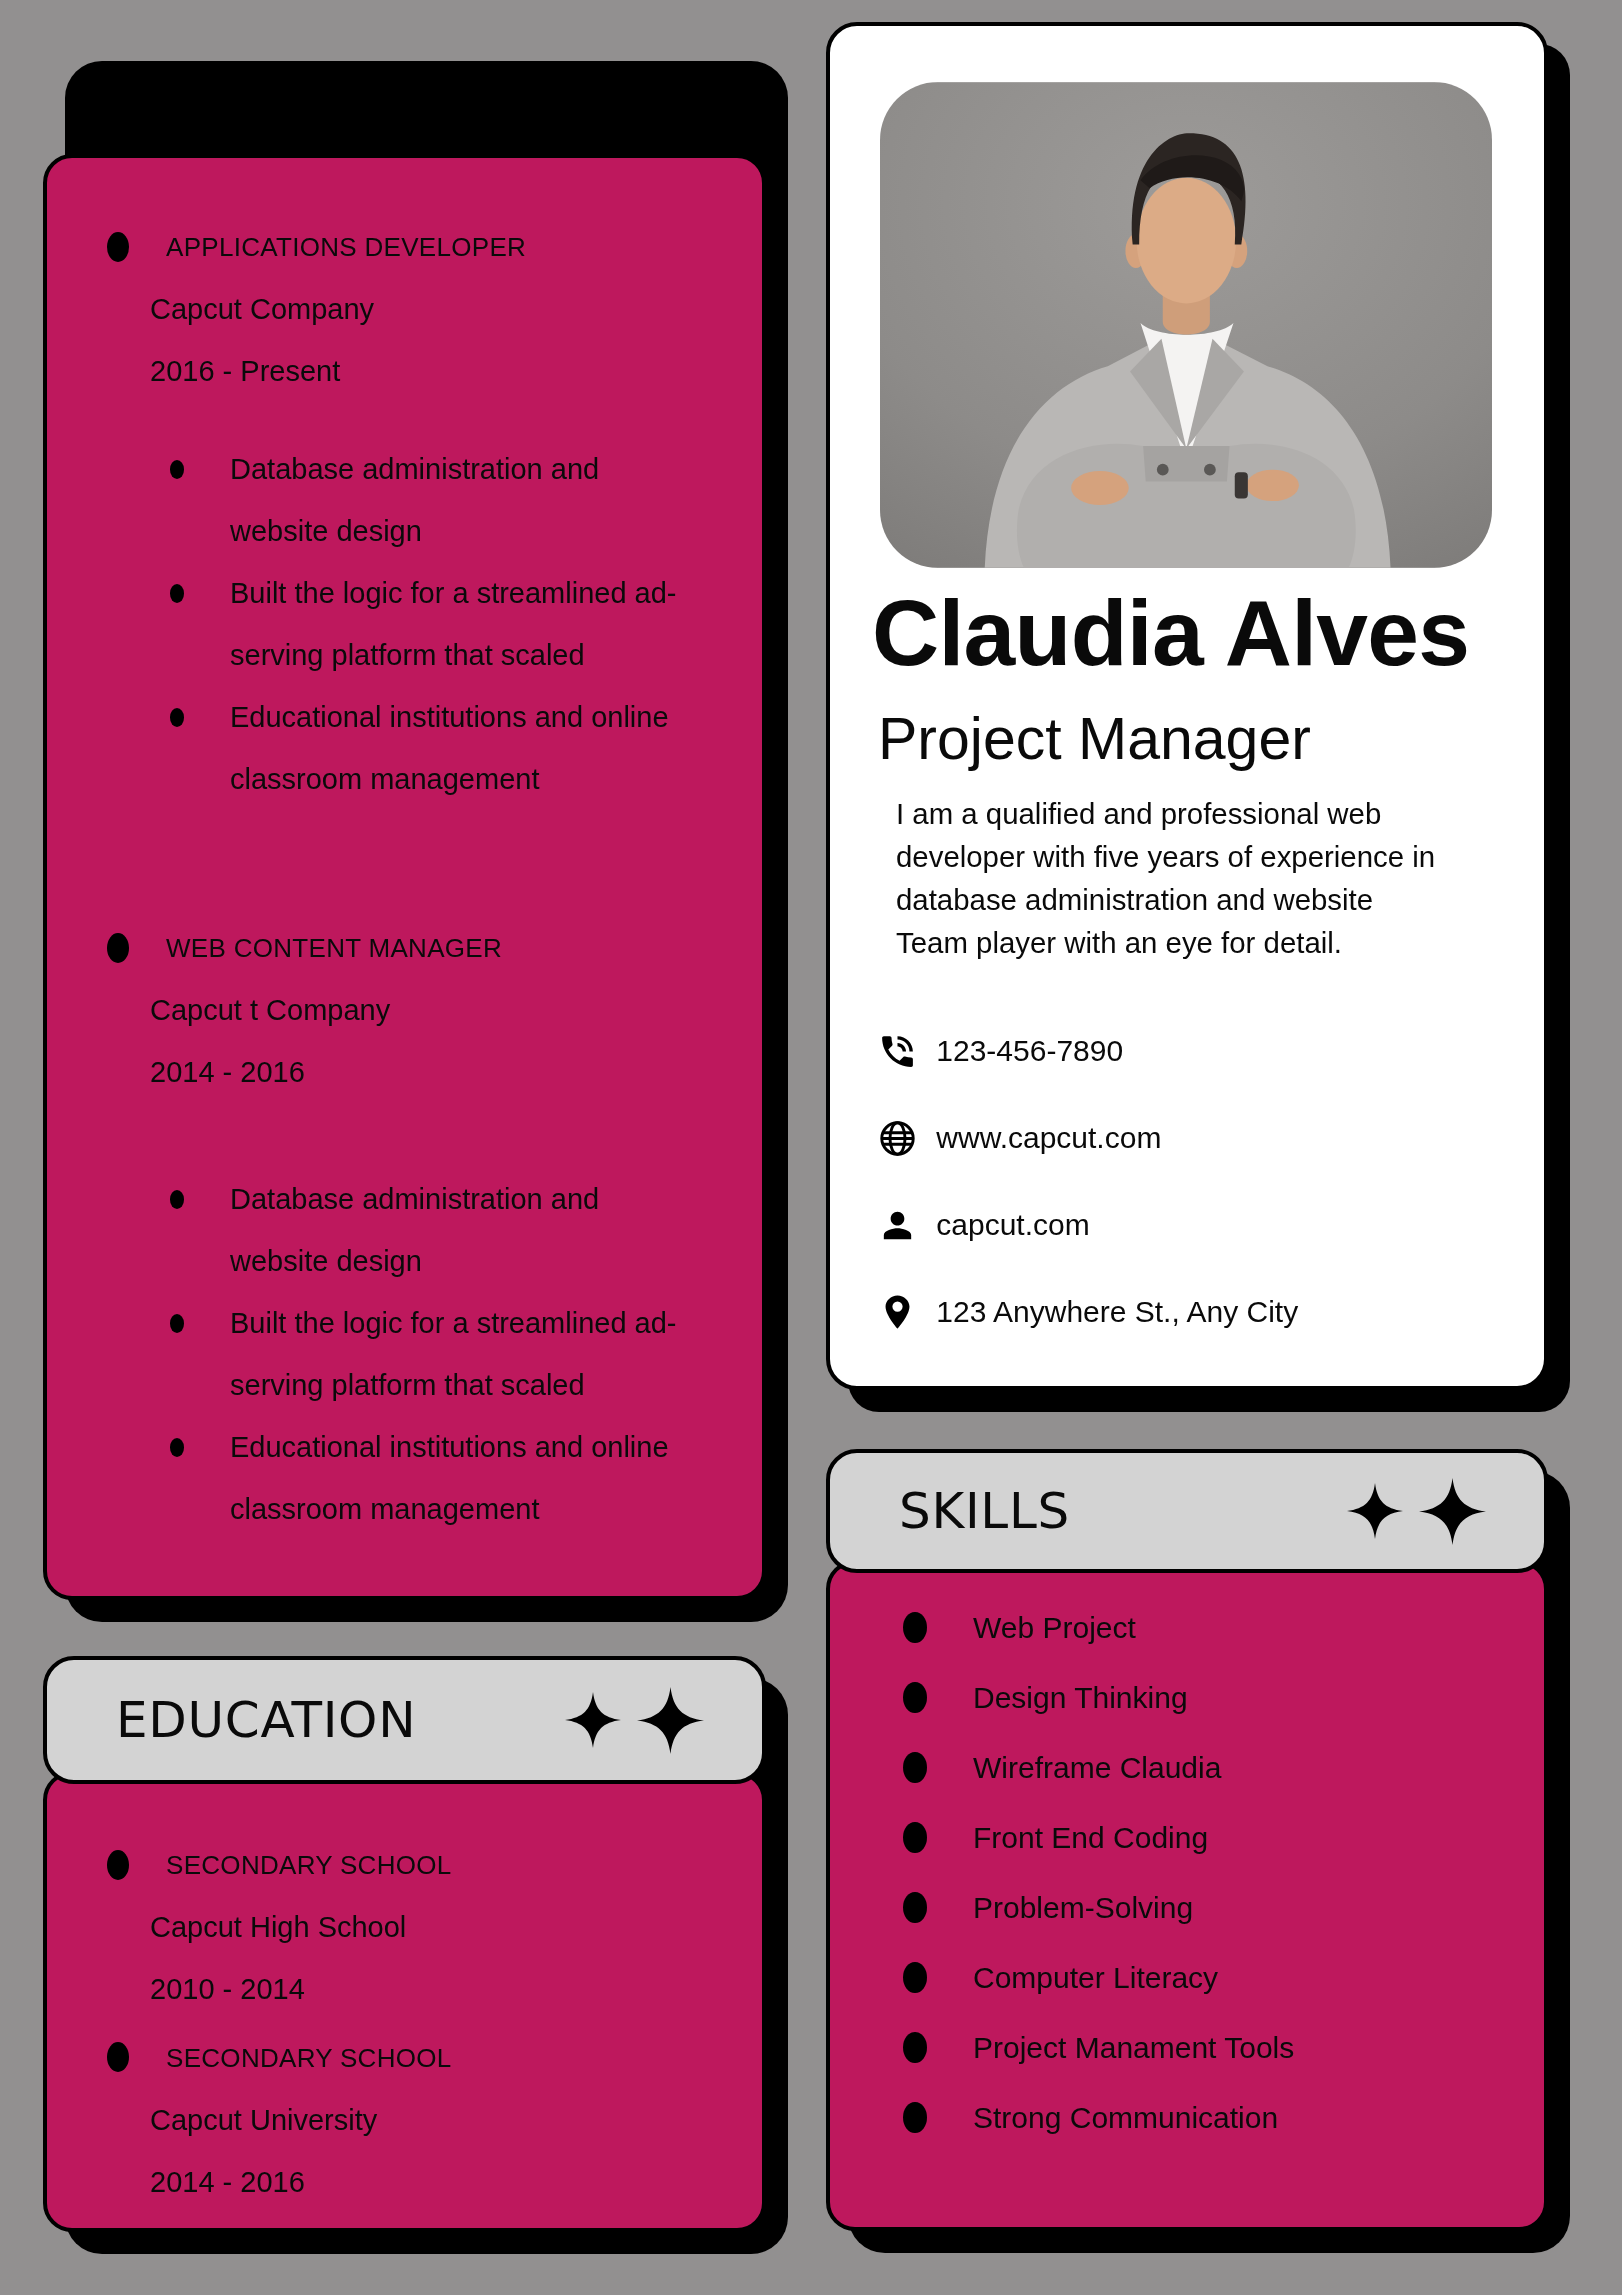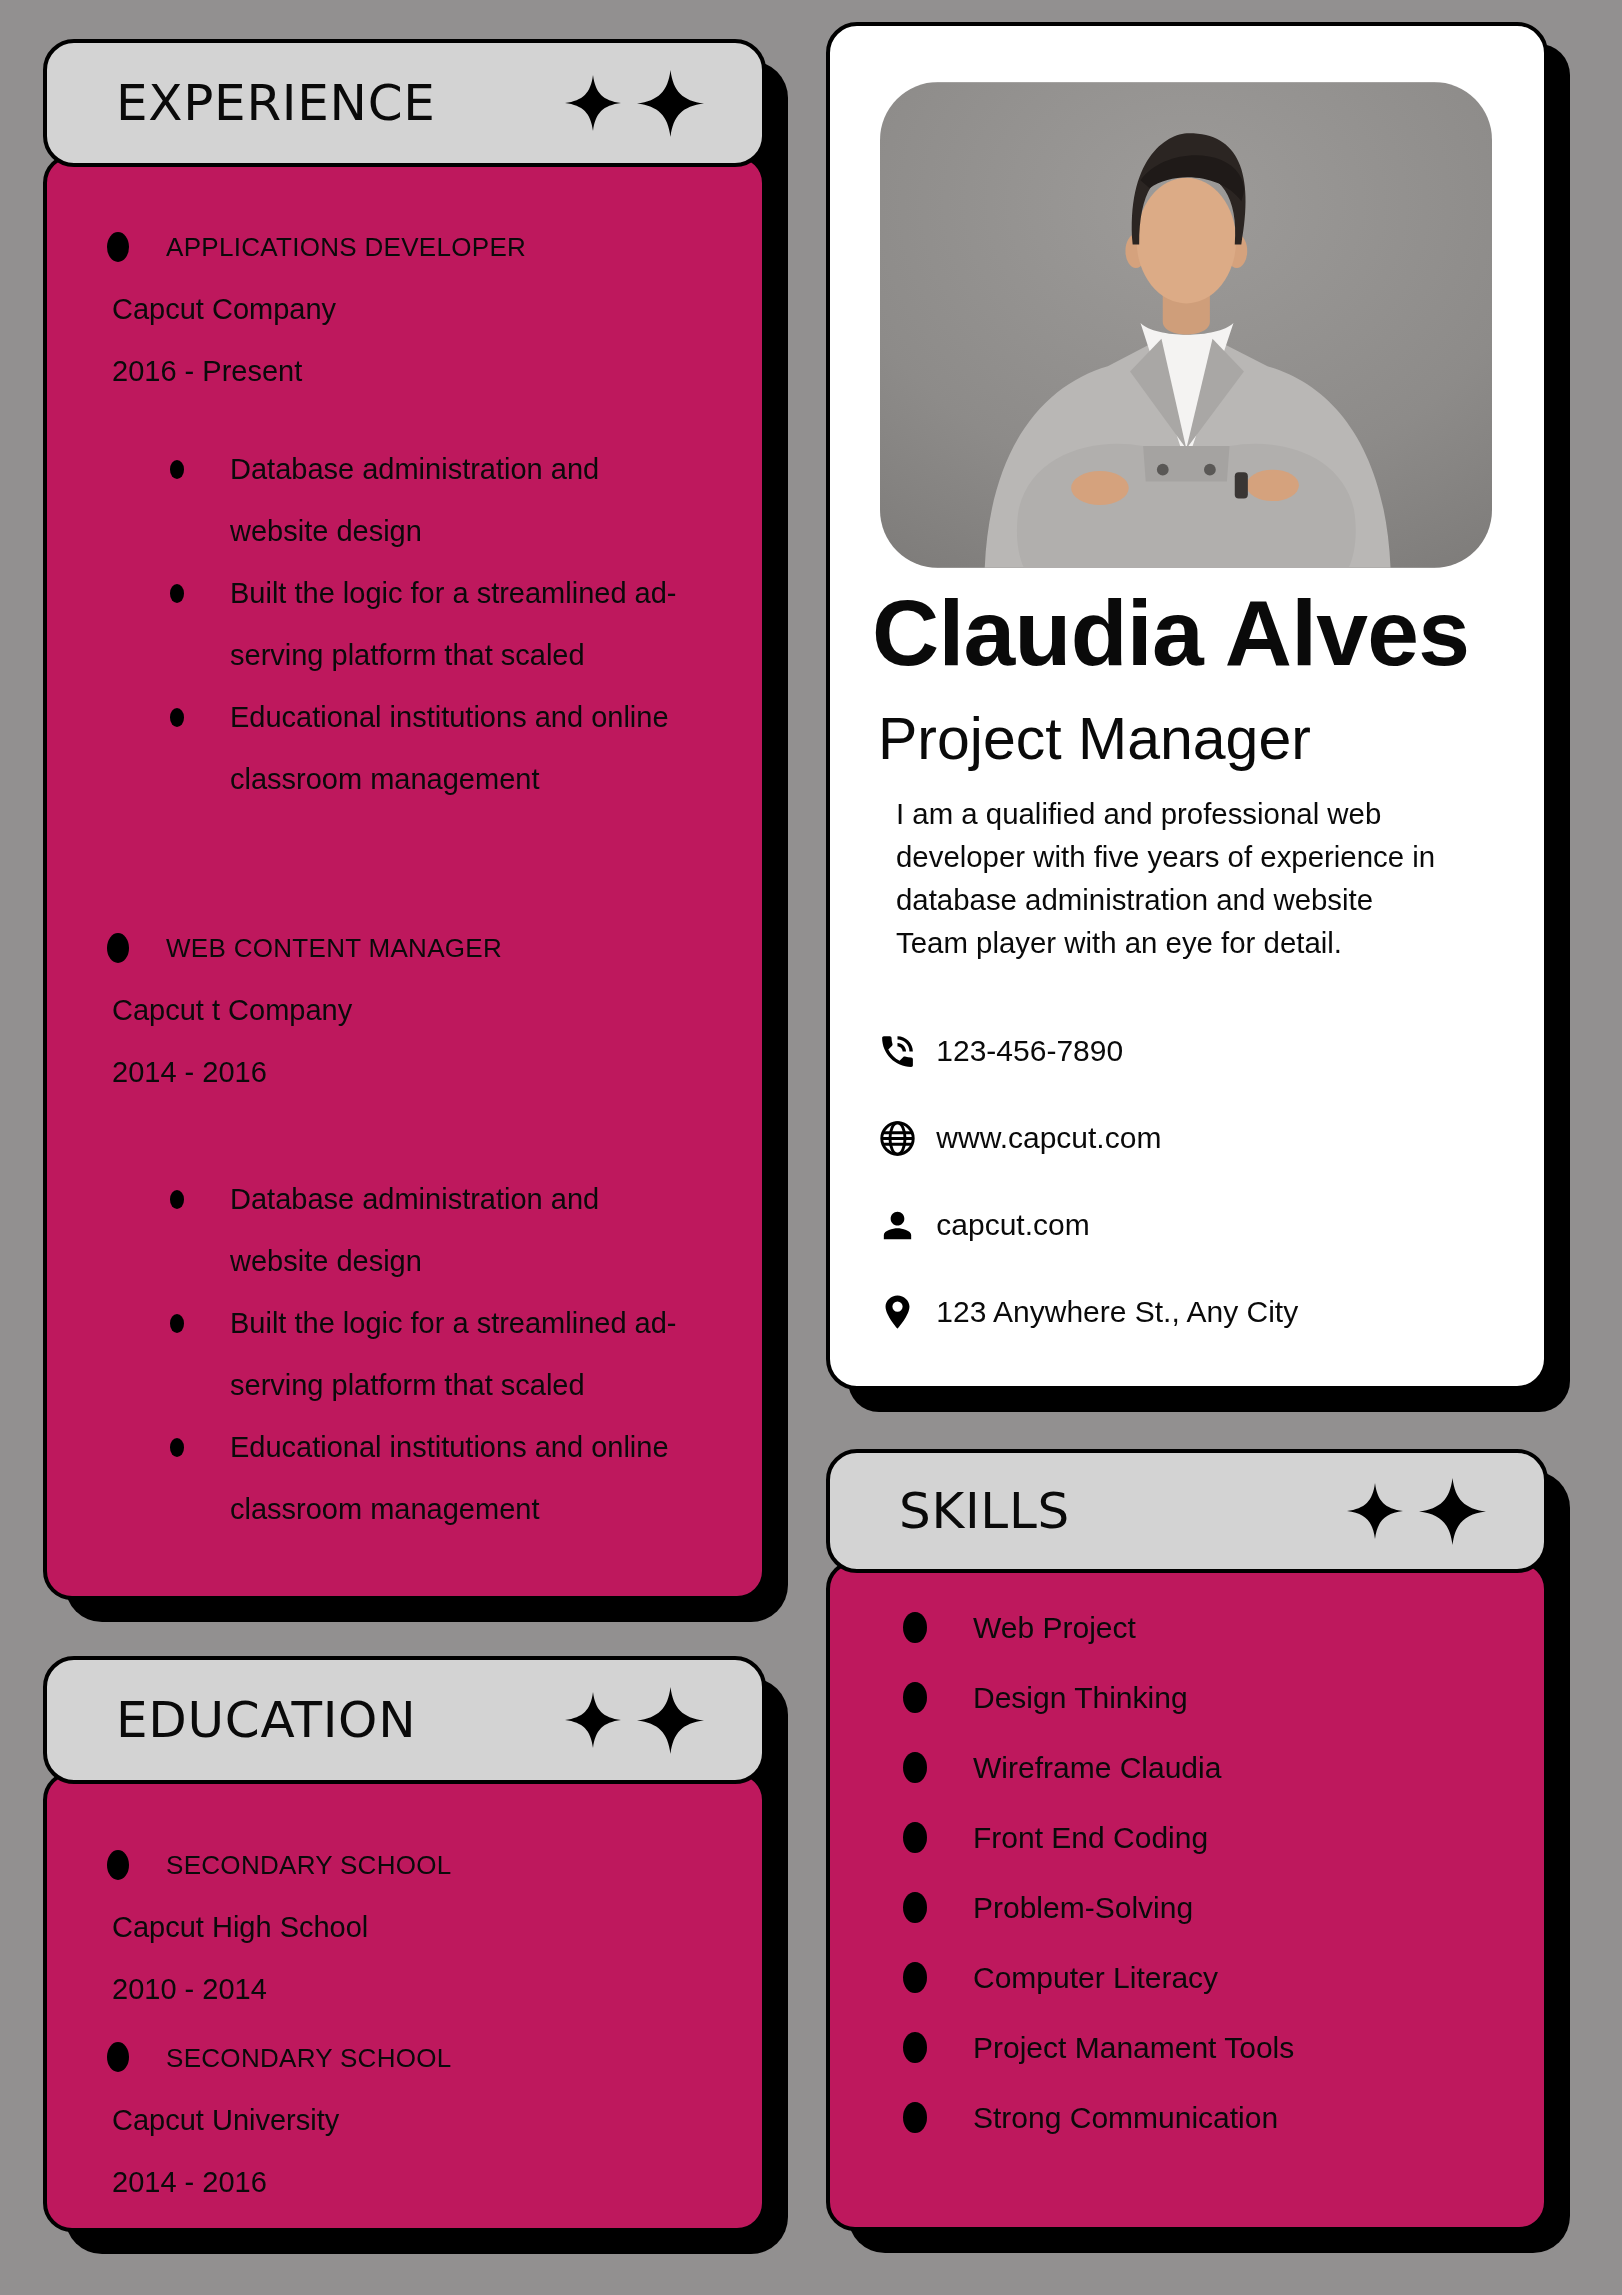--- a/index.html
+++ b/index.html
@@ -130,17 +130,6 @@
       </div>
     </div>
   </div>
-  <div class="header-bar">
-    <span class="header-title">EXPERIENCE</span>
-    <span class="sparkles">
-      <svg class="sparkle-sm" viewBox="0 0 100 100">
-          <path d="M50 0 C54 32 68 46 100 50 C68 54 54 68 50 100 C46 68 32 54 0 50 C32 46 46 32 50 0 Z" fill="#000"></path>
-        </svg>
-      <svg class="sparkle-lg" viewBox="0 0 100 100">
-          <path d="M50 0 C54 32 68 46 100 50 C68 54 54 68 50 100 C46 68 32 54 0 50 C32 46 46 32 50 0 Z" fill="#000"></path>
-        </svg>
-    </span>
-  </div>
 </div>
 
 <div class="section" style="left:43px;top:1656px;width:723px;height:576px;">

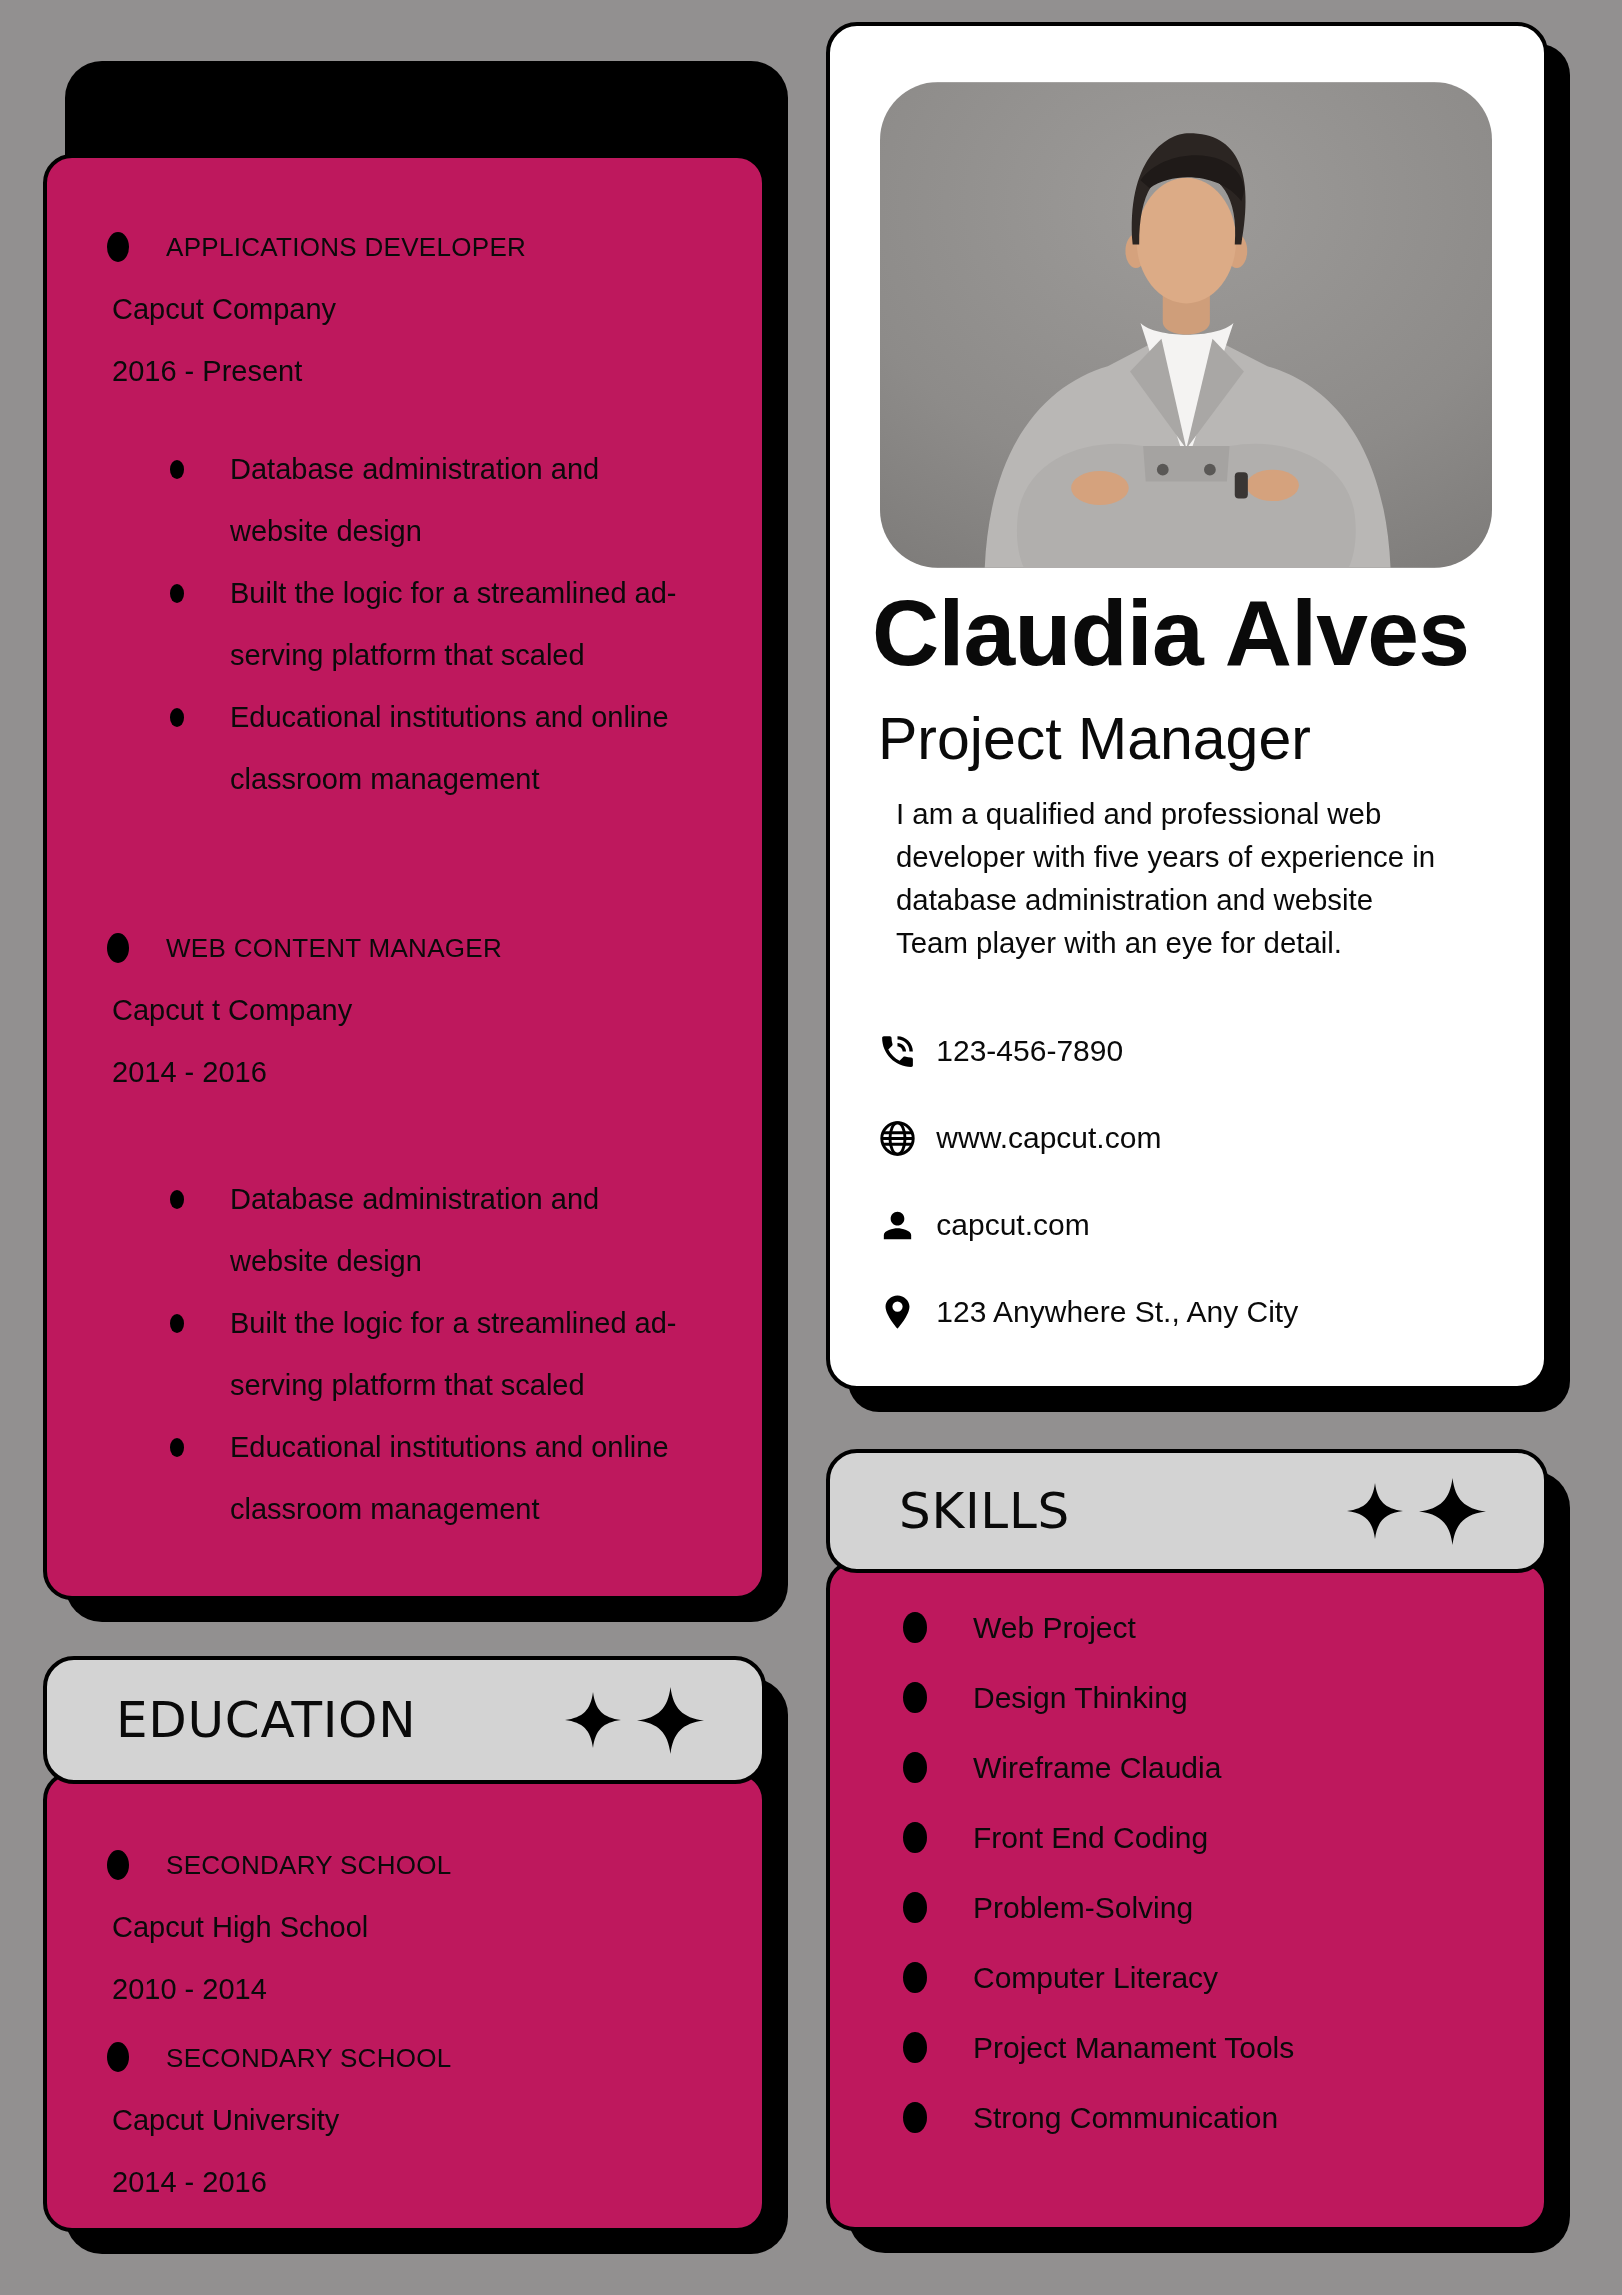--- a/index.html
+++ b/index.html
@@ -28,7 +28,7 @@
   .xp-content{padding-top:58px;}
   .row-main{position:relative;padding-left:119px;line-height:62px;font-size:26px;
     letter-spacing:0.3px;white-space:nowrap;}
-  .row-sub{position:relative;padding-left:65px;line-height:62px;font-size:29px;
+  .row-sub{position:relative;padding-left:103px;line-height:62px;font-size:29px;
     white-space:nowrap;}
   .dot-main{position:absolute;left:60px;top:15.7px;width:22px;height:30px;
     background:#000;border-radius:50%;}

